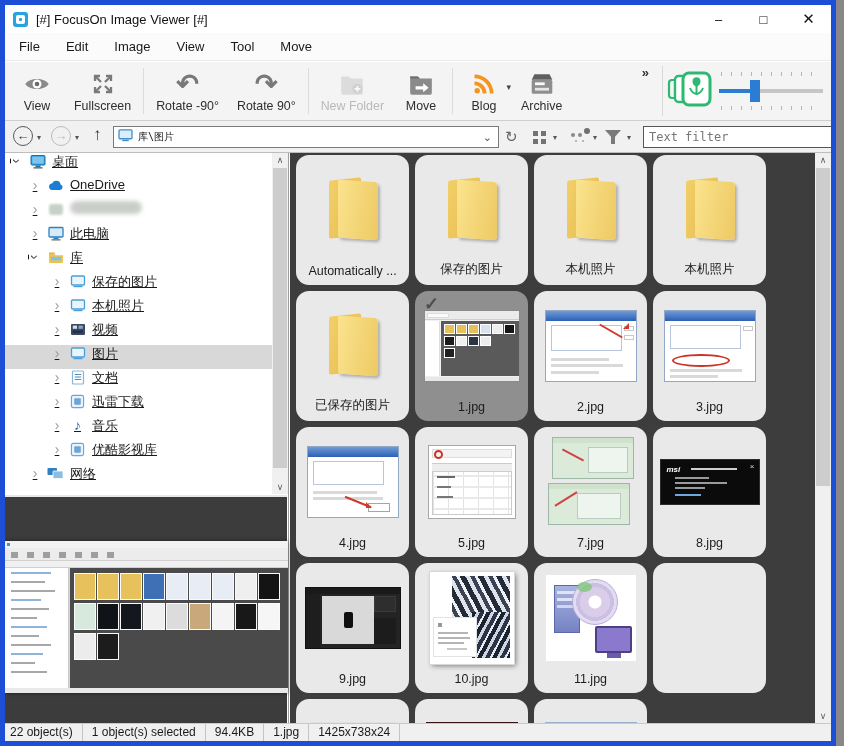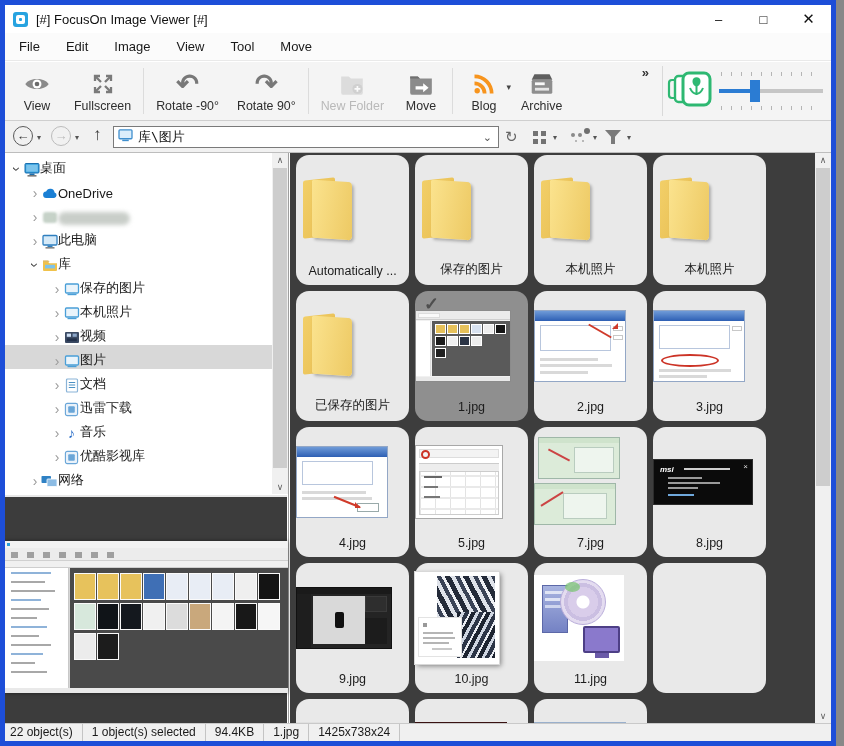--- a/index.html
+++ b/index.html
@@ -49,7 +49,7 @@
   .mini-caret { position:absolute; top:12px; font-size:8px; color:#555; }
   .up-arrow { position:absolute; left:88px; top:4px; font-size:17px; color:#3a3a3a; font-weight:bold; }
   .addr-box { position:absolute; left:108px; top:5px; width:386px; height:22px; background:#fff; border:1px solid #7a7a7a; display:flex; align-items:center; padding:0 4px; }
-  .addr-path { font-family:"DejaVu Sans Mono", monospace; font-size:13px; color:#111; margin-left:5px; flex:1; }
+  .addr-path { font-family:"DejaVu Sans Mono", monospace; font-size:10px; color:#111; margin-left:5px; flex:1; }
   .addr-chev { font-size:11px; color:#555; margin-right:2px; }
   .refresh { position:absolute; left:500px; top:7px; font-size:15px; color:#666; }
   .grid-ico { position:absolute; left:528px; top:10px; width:5px; height:5px; background:#737373;

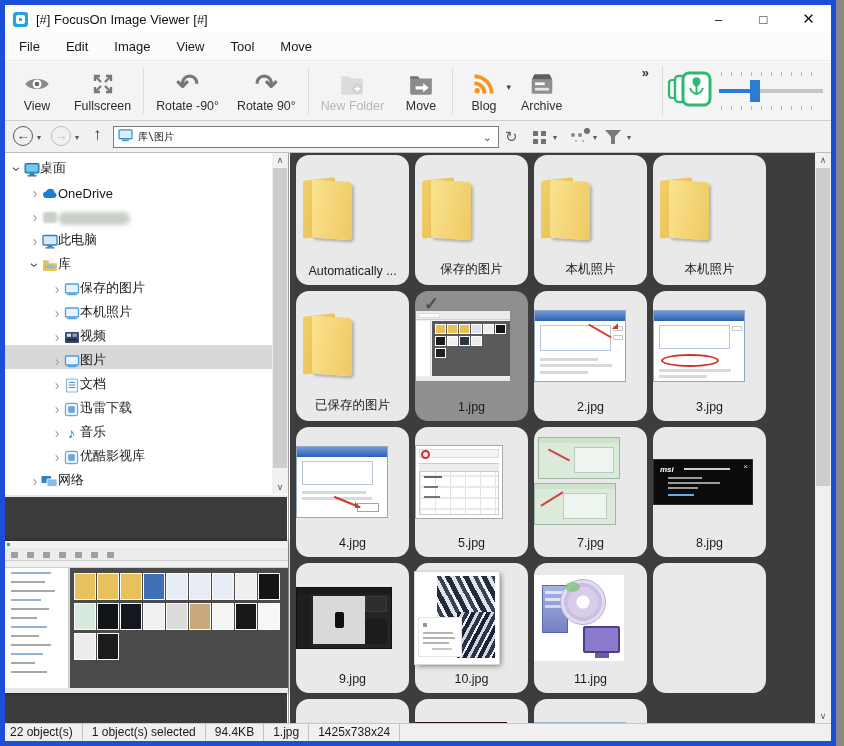--- a/index.html
+++ b/index.html
@@ -258,6 +258,7 @@
     <span class="mini-caret" style="left:588px">▾</span>
     <span class="funnel"></span>
     <span class="mini-caret" style="left:622px">▾</span>
+    <input class="filter-input" placeholder="Text filter" style="">
   </div>
 
   <div class="main">

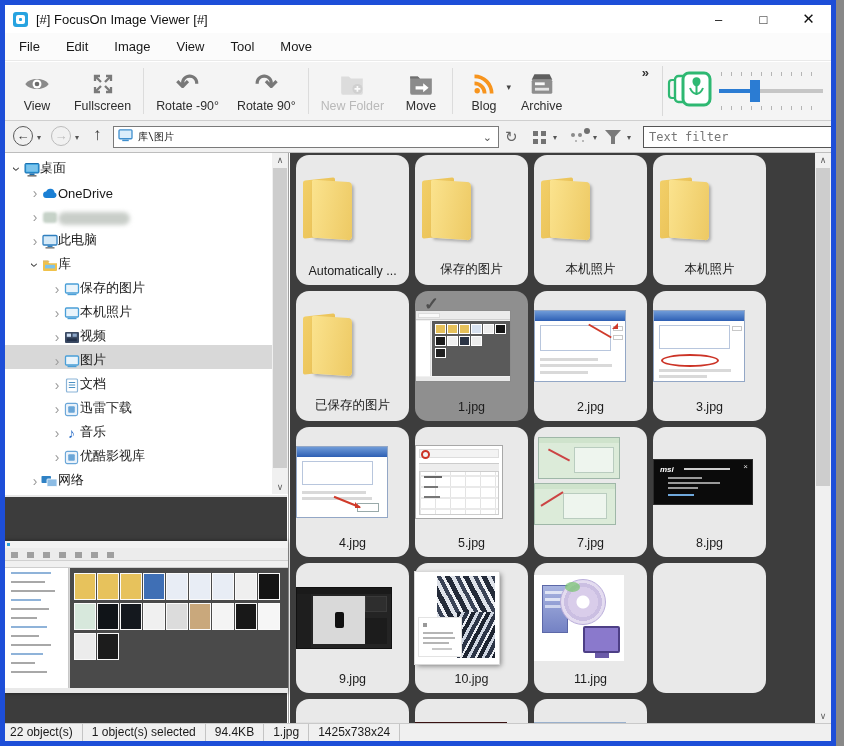--- a/index.html
+++ b/index.html
@@ -67,7 +67,7 @@
 
   
   .tree { position:absolute; left:0; top:0; right:16px; height:341px; overflow:hidden; background:#fff; }
-  .tree-row { height:24px; display:flex; align-items:flex-end; gap:0; font-size:13px; color:#1a1a1a; white-space:nowrap; }
+  .tree-row { height:24px; display:flex; align-items:flex-start; gap:6px; font-size:13px; color:#1a1a1a; white-space:nowrap;text-decoration:underline; }
   .tree-row.selected { background:#d8d8d8; }
   .tw-exp { width:12px; font-size:14px; color:#9a9a9a; text-align:center; flex:none; }
   .tw-exp.open { display:inline-block; transform:rotate(90deg); color:#3c3c3c; }

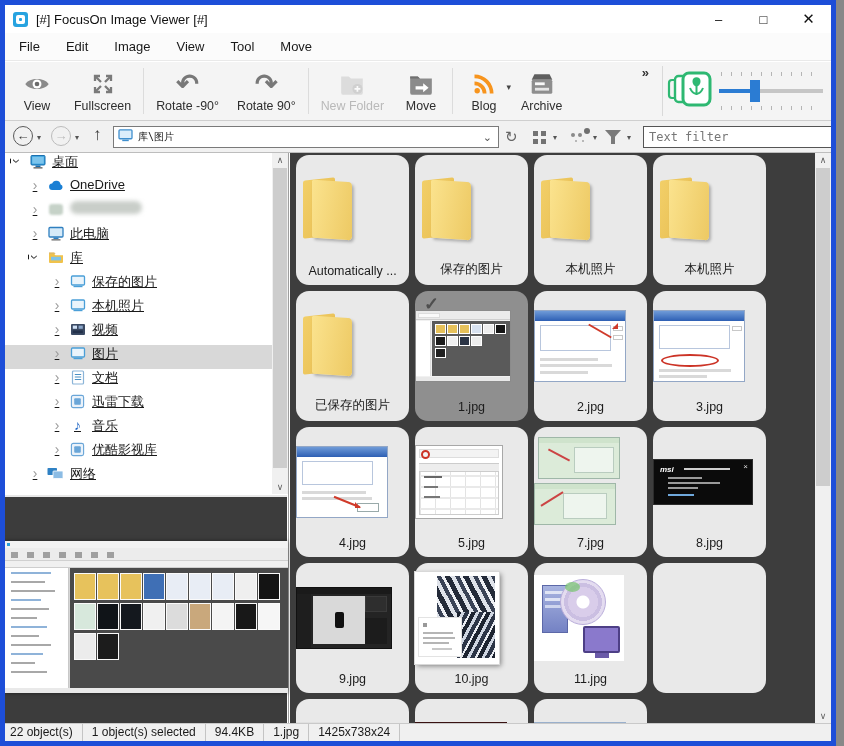--- a/index.html
+++ b/index.html
@@ -94,7 +94,7 @@
   .tile { position:relative; background:#e9e9e9; border-radius:13px; }
   .tile.sel { background:#8f8f8f; }
   .tile .check { position:absolute; left:9px; top:2px; font-size:18px; font-weight:bold; color:#4e4e4e; }
-  .tile .th { position:absolute; left:0; right:0; top:6px; bottom:26px; display:flex; align-items:center; justify-content:flex-start; }
+  .tile .th { position:absolute; left:0; right:0; top:6px; bottom:26px; display:flex; align-items:center; justify-content:center; }
   .tile .tlabel { position:absolute; left:0; right:0; bottom:7px; text-align:center; font-size:12.5px; color:#1c1c1c; white-space:nowrap; overflow:hidden; }
 
   .folder { position:relative; width:62px; height:64px; }

